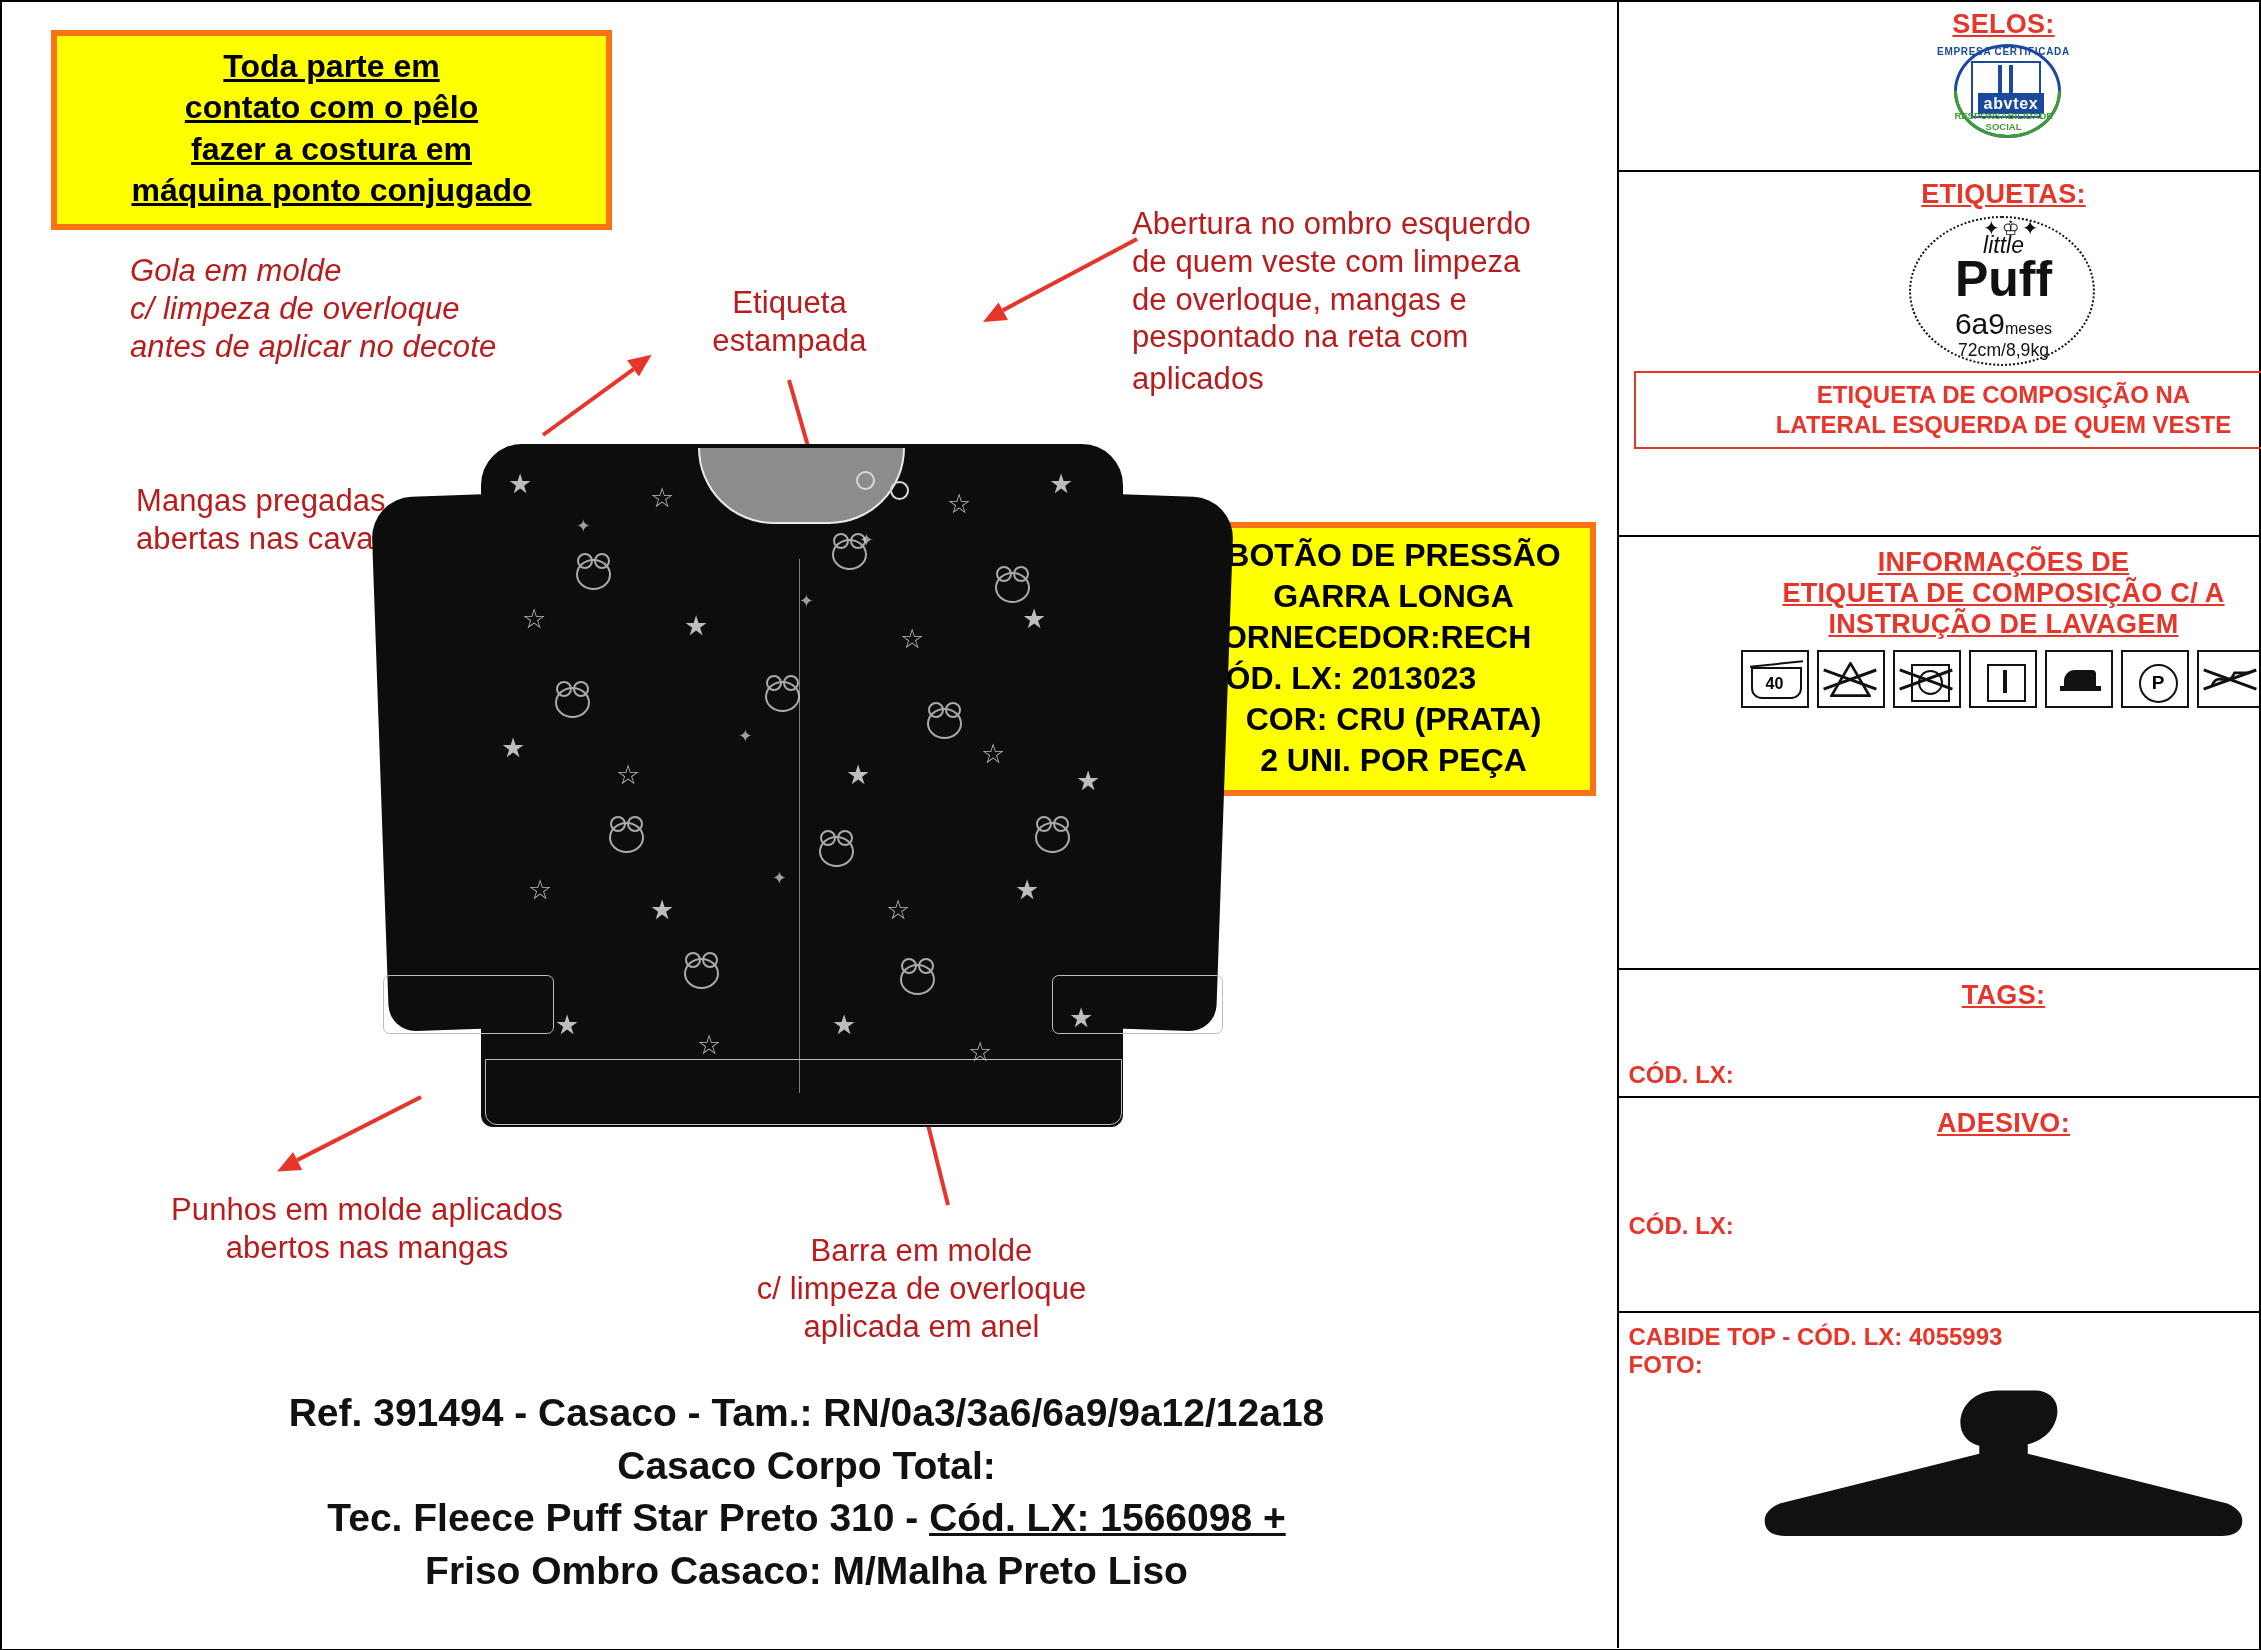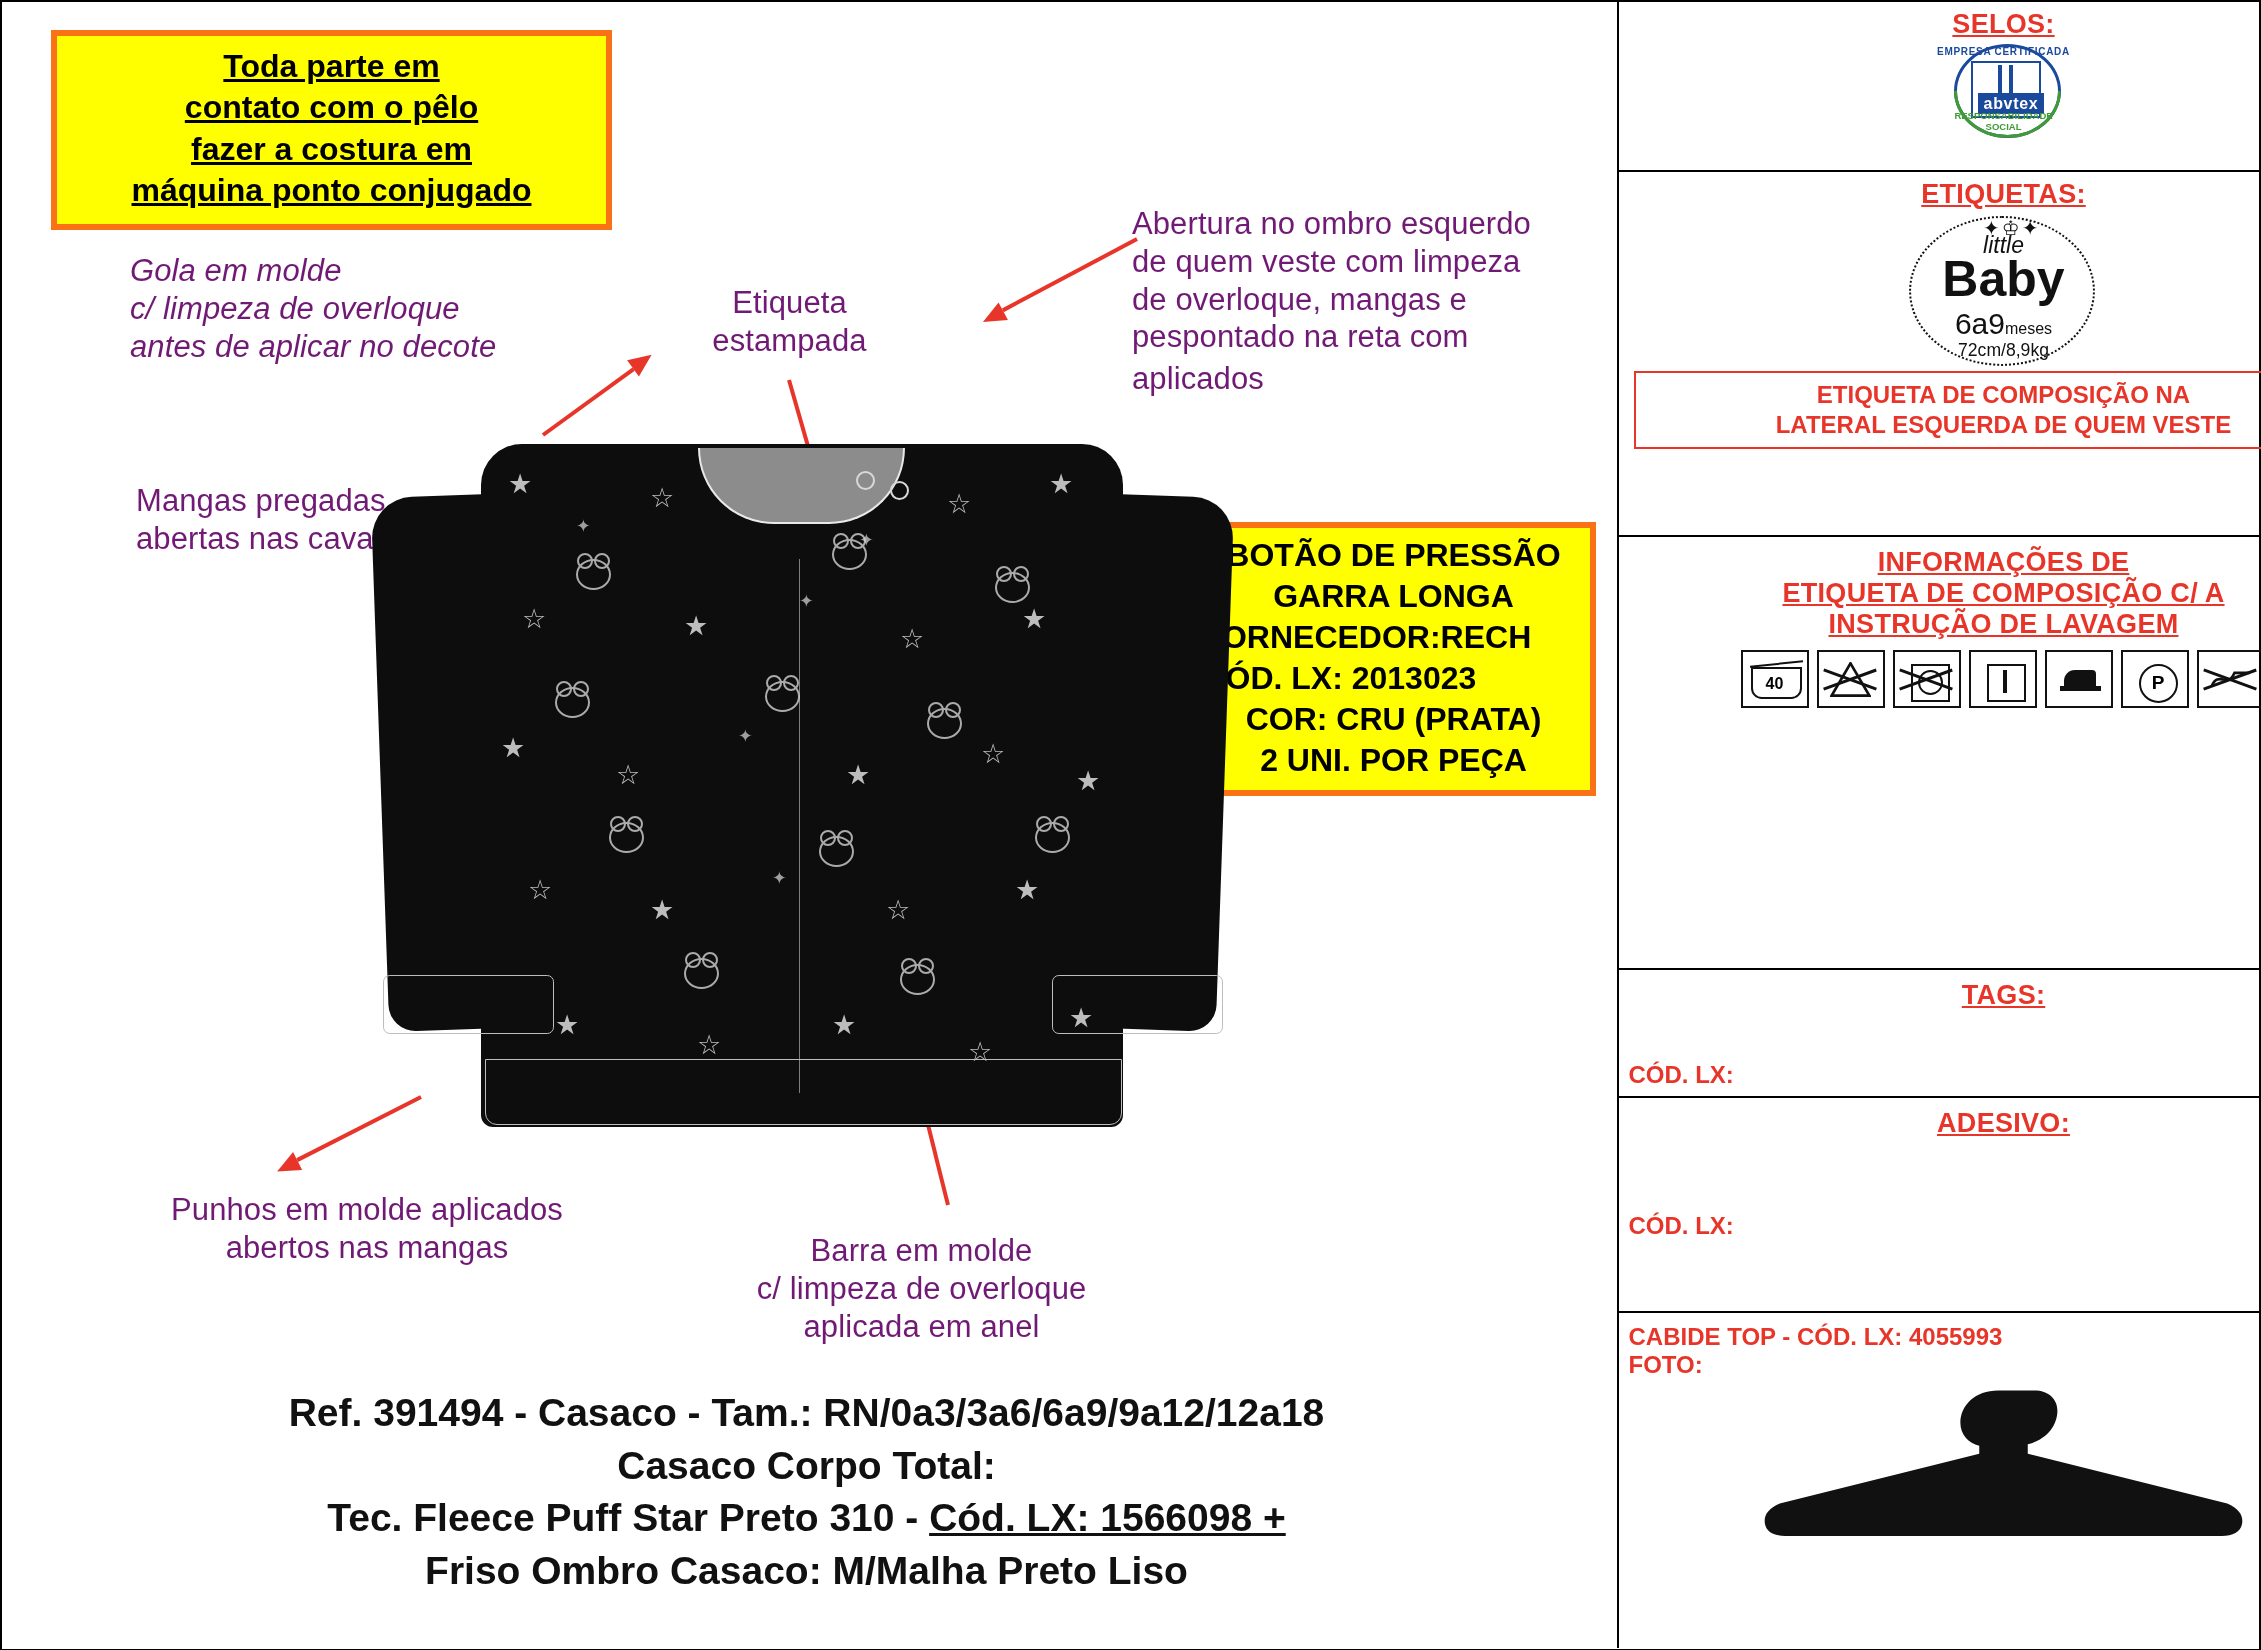--- a/index.html
+++ b/index.html
@@ -10,7 +10,7 @@
   
   .left-pane{position:absolute;left:0;top:0;width:1615px;height:1646px;}
 
-  .note{position:absolute;color:#701a75;font-size:31px;line-height:1.22;letter-spacing:0.1px;}
+  .note{position:absolute;color:#b91c1c;font-size:31px;line-height:1.22;letter-spacing:0.1px;}
   .note.center{text-align:center;}
 
   .yellowbox{position:absolute;background:#ffff00;border:6px solid #f97316;box-sizing:border-box;

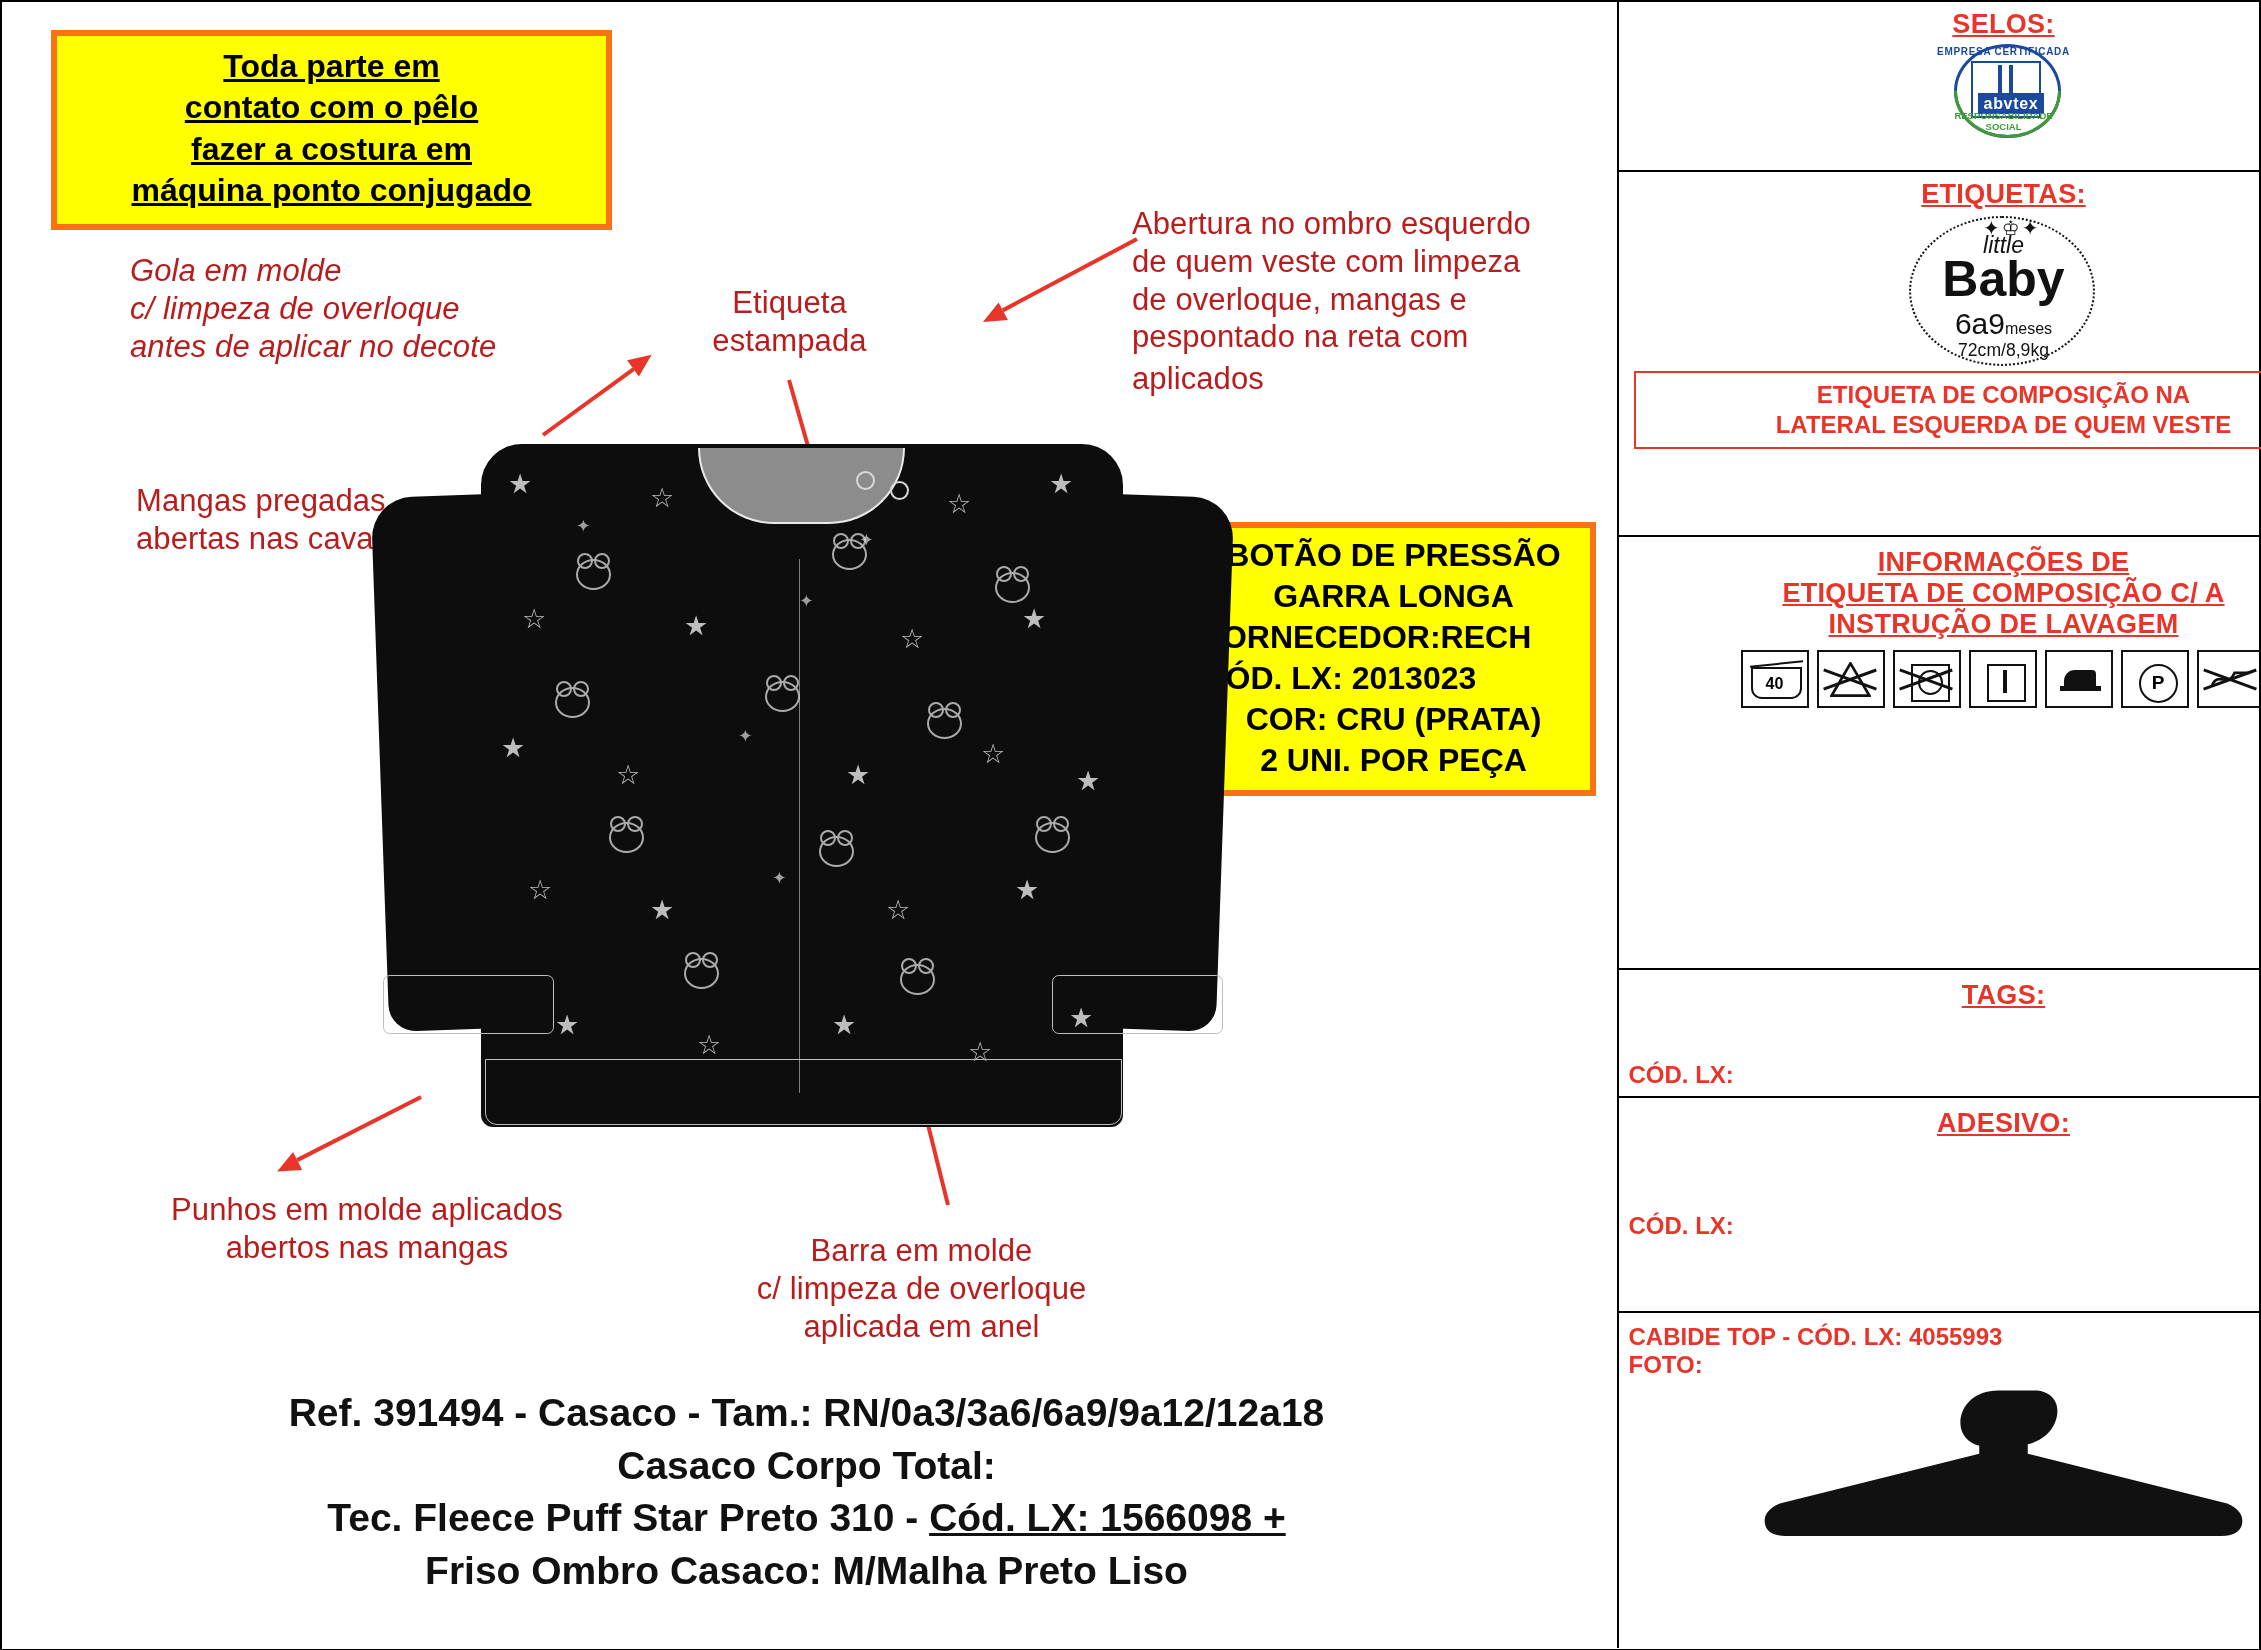--- a/index.html
+++ b/index.html
@@ -276,7 +276,7 @@
         <div class="circ"></div>
         <div class="crown">✦♔✦</div>
         <div class="bl-little">little</div>
-        <div class="bl-baby">Baby</div>
+        <div class="bl-baby">Puff</div>
         <div class="bl-size">
           <span>6a9</span><small>meses</small>
         </div>

